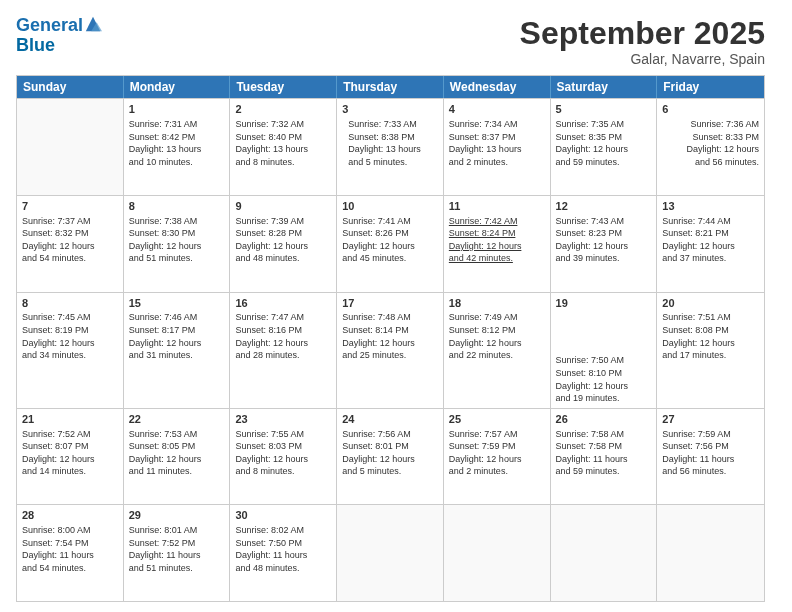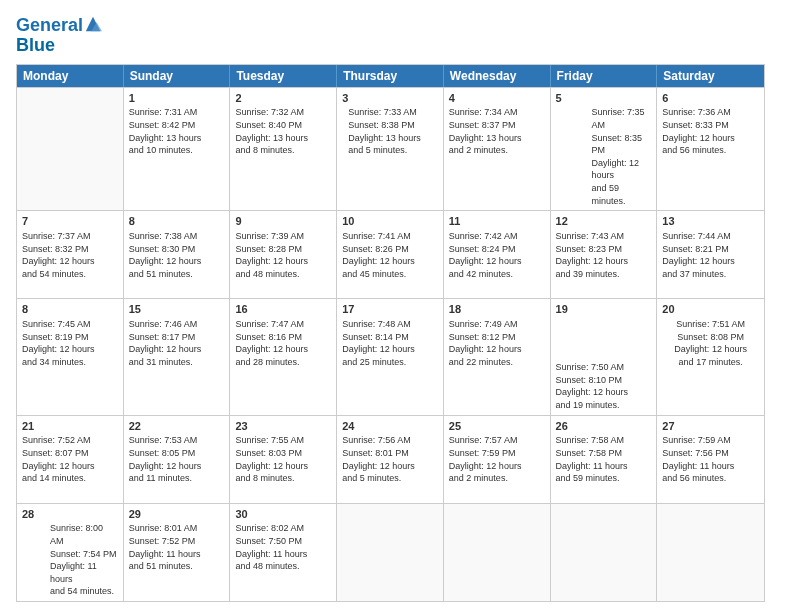--- a/index.html
+++ b/index.html
@@ -124,6 +124,10 @@
         </div>
         <div class="logo-text"><span style="color:#0369a1;">Blue</span></div>
       </div>
+    </div>
+    <div class="title-area">
+      <div class="month-title">September 2025</div>
+      <div class="subtitle">Galar, Navarre, Spain</div>
     </div>
   </div>
 

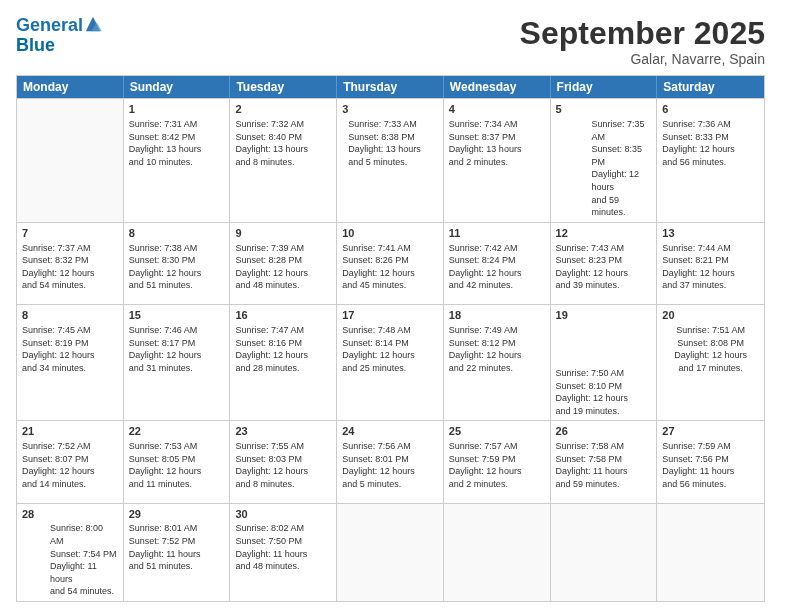--- a/index.html
+++ b/index.html
@@ -133,8 +133,8 @@
 
   <div class="calendar">
     <div class="cal-header">
+      <div class="cal-header-cell">Sunday</div>
       <div class="cal-header-cell">Monday</div>
-      <div class="cal-header-cell">Sunday</div>
       <div class="cal-header-cell">Tuesday</div>
       <div class="cal-header-cell">Thursday</div>
       <div class="cal-header-cell">Wednesday</div>

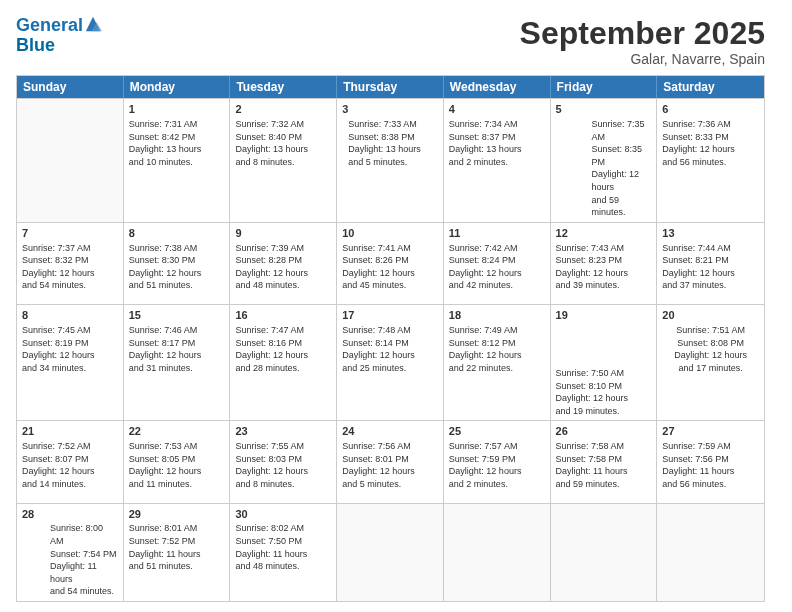--- a/index.html
+++ b/index.html
@@ -138,8 +138,8 @@
       <div class="cal-header-cell">Tuesday</div>
       <div class="cal-header-cell">Thursday</div>
       <div class="cal-header-cell">Wednesday</div>
+      <div class="cal-header-cell">Saturday</div>
       <div class="cal-header-cell">Friday</div>
-      <div class="cal-header-cell">Saturday</div>
     </div>
     <div class="cal-body" id="cal-body">
     <div class="cal-row">

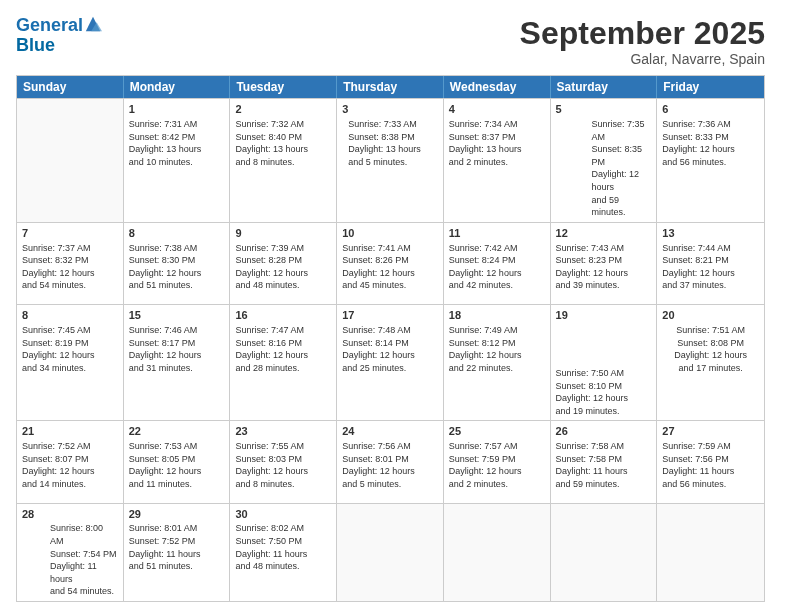--- a/index.html
+++ b/index.html
@@ -174,7 +174,7 @@
           </div>
           <div class="cal-cell">
             <div class="day-number">5</div>
-            <div class="cell-info" style="white-space: pre-line; margin-left: 36px;">Sunrise: 7:35 AM
+            <div class="cell-info" style="white-space: pre-line;">Sunrise: 7:35 AM
 Sunset: 8:35 PM
 Daylight: 12 hours
 and 59 minutes.</div>

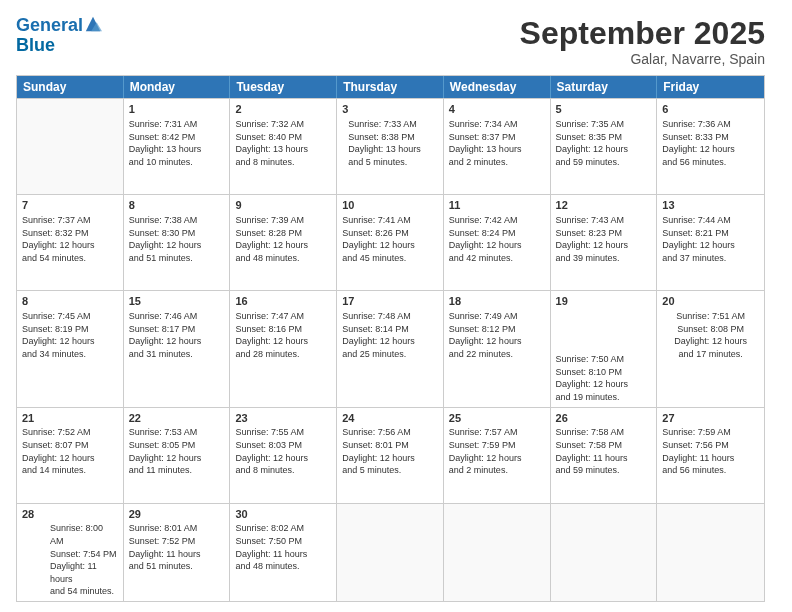--- a/index.html
+++ b/index.html
@@ -181,7 +181,7 @@
           </div>
           <div class="cal-cell">
             <div class="day-number">6</div>
-            <div class="cell-info" style="white-space: pre-line;">Sunrise: 7:36 AM
+            <div class="cell-info" style="white-space: pre-line; text-align: right;">Sunrise: 7:36 AM
 Sunset: 8:33 PM
 Daylight: 12 hours
 and 56 minutes.</div>

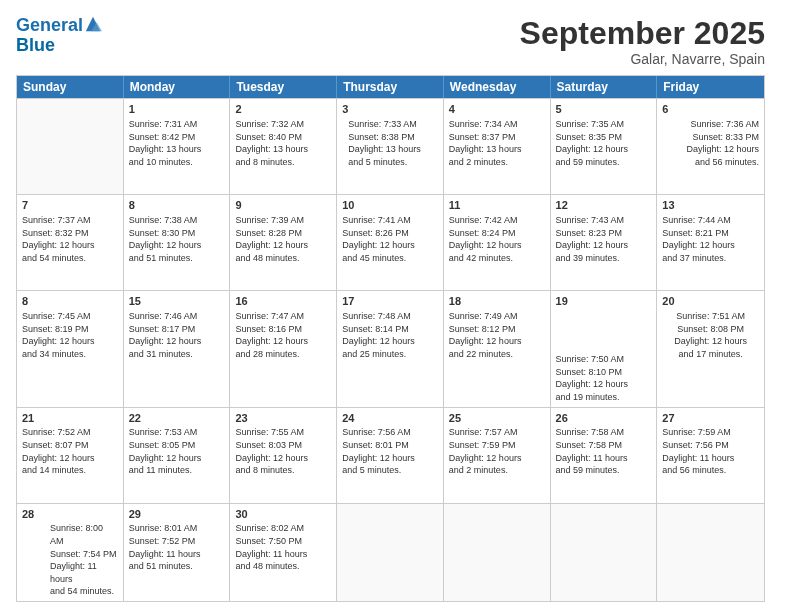--- a/index.html
+++ b/index.html
@@ -218,7 +218,7 @@
           </div>
           <div class="cal-cell">
             <div class="day-number">11</div>
-            <div class="cell-info" style="white-space: pre-line;">Sunrise: 7:42 AM
+            <div class="cell-info" style="white-space: pre-line; text-decoration: underline;">Sunrise: 7:42 AM
 Sunset: 8:24 PM
 Daylight: 12 hours
 and 42 minutes.</div>

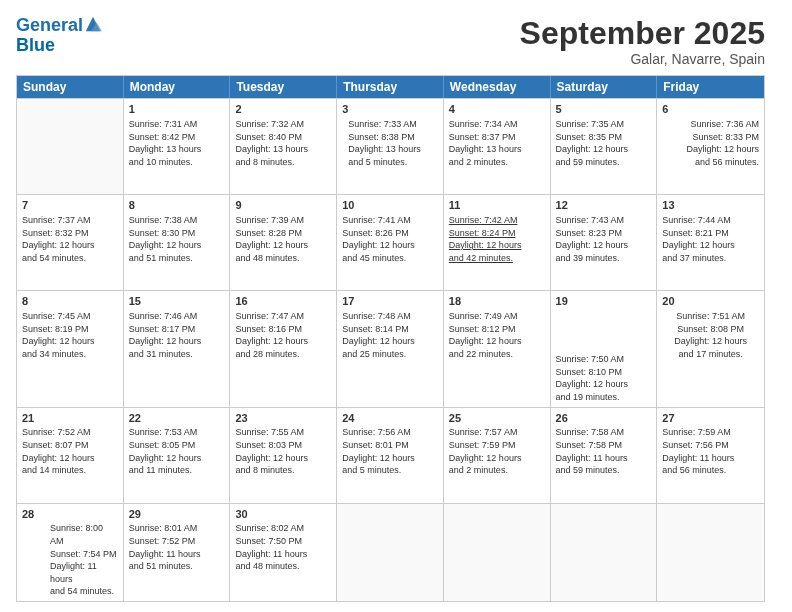--- a/index.html
+++ b/index.html
@@ -283,7 +283,7 @@
           </div>
           <div class="cal-cell">
             <div class="day-number">20</div>
-            <div class="cell-info" style="white-space: pre-line; text-align: center;">Sunrise: 7:51 AM
+            <div class="cell-info" style="white-space: pre-line;">Sunrise: 7:51 AM
 Sunset: 8:08 PM
 Daylight: 12 hours
 and 17 minutes.</div>

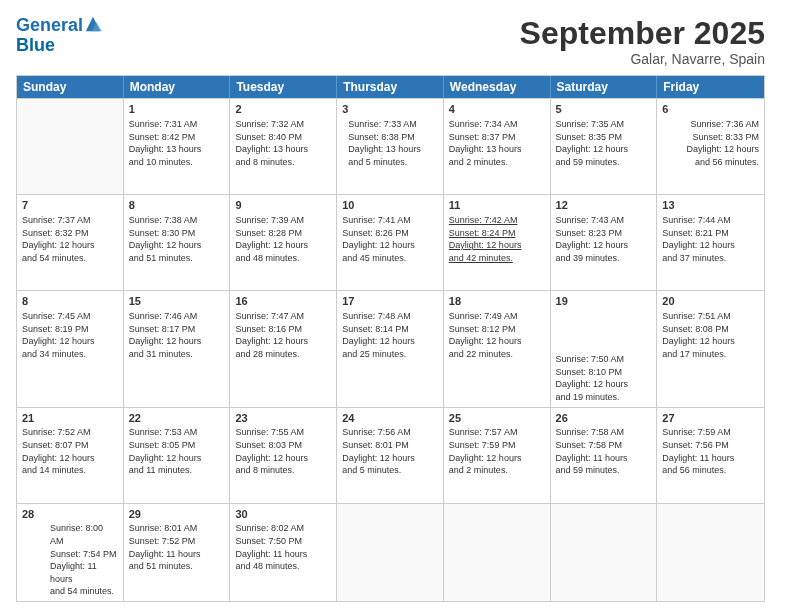--- a/index.html
+++ b/index.html
@@ -343,7 +343,7 @@
         <div class="cal-row">
           <div class="cal-cell">
             <div class="day-number">28</div>
-            <div class="cell-info" style="white-space: pre-line; margin-left: 28px;">Sunrise: 8:00 AM
+            <div class="cell-info" style="white-space: pre-line;">Sunrise: 8:00 AM
 Sunset: 7:54 PM
 Daylight: 11 hours
 and 54 minutes.</div>

